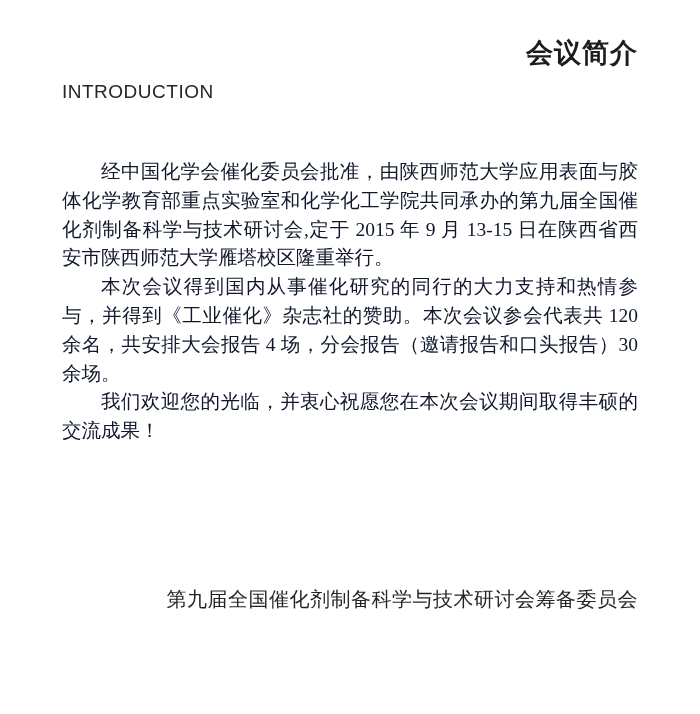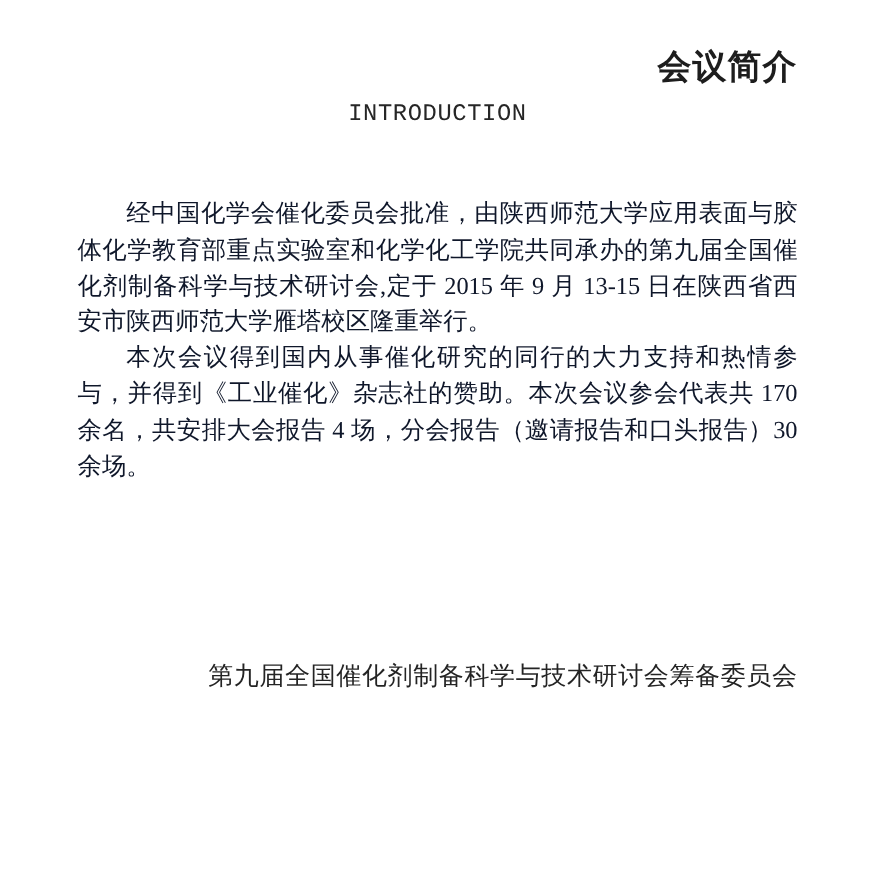--- a/index.html
+++ b/index.html
@@ -31,8 +31,8 @@
   }
   .doc-subtitle {
     margin: 15px 0 0 0;
-    text-align: center;
-    font-family: Liberation Mono, monospace;
+    text-align: left;
+    font-family: Liberation Sans, sans-serif;
     font-size: 19px;
     line-height: 1;
     letter-spacing: 0.5px;

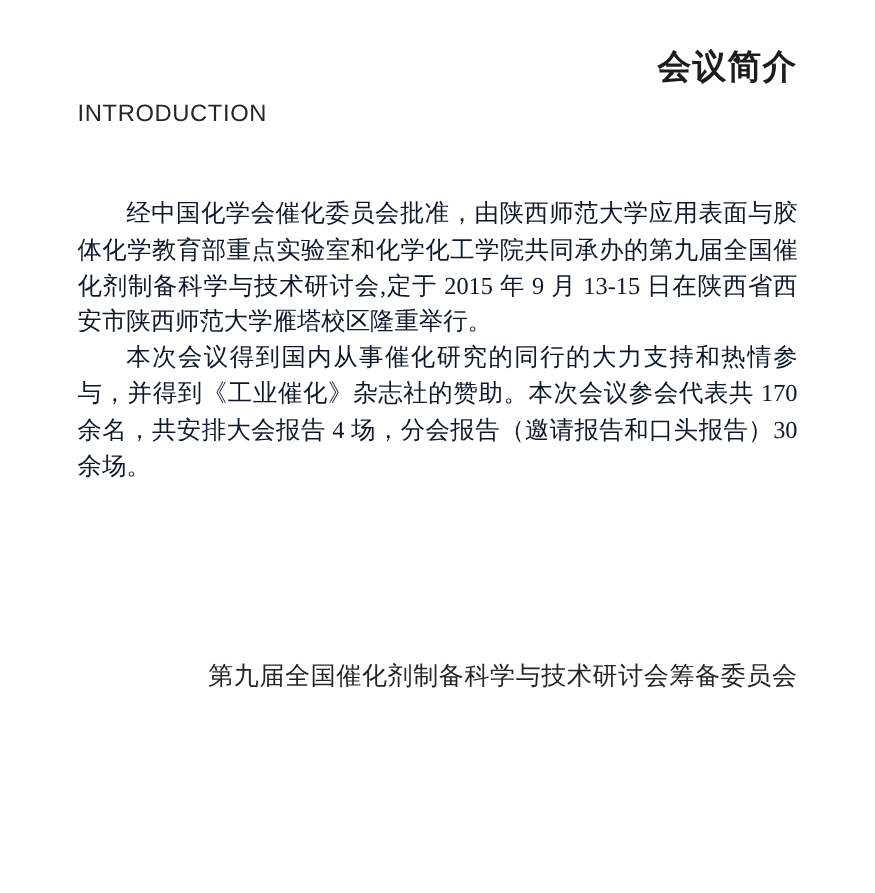--- a/index.html
+++ b/index.html
@@ -74,7 +74,7 @@
 
   <main class="doc-body">
     <p>经中国化学会催化委员会批准，由陕西师范大学应用表面与胶体化学教育部重点实验室和化学化工学院共同承办的第九届全国催化剂制备科学与技术研讨会,定于 2015 年 9 月 13-15 日在陕西省西安市陕西师范大学雁塔校区隆重举行。</p>
-    <p>本次会议得到国内从事催化研究的同行的大力支持和热情参与，并得到《工业催化》杂志社的赞助。本次会议参会代表共 170 余名，共安排大会报告 4 场，分会报告（邀请报告和口头报告）30 余场。</p>
+    <p>本次会议得到国内从事催化研究的同行的大力支持和热情参与，并得到《工业催化》杂志社的赞助。本次会议参会代表共 120 余名，共安排大会报告 4 场，分会报告（邀请报告和口头报告）30 余场。</p>
   </main>
 
   <footer class="doc-footer">

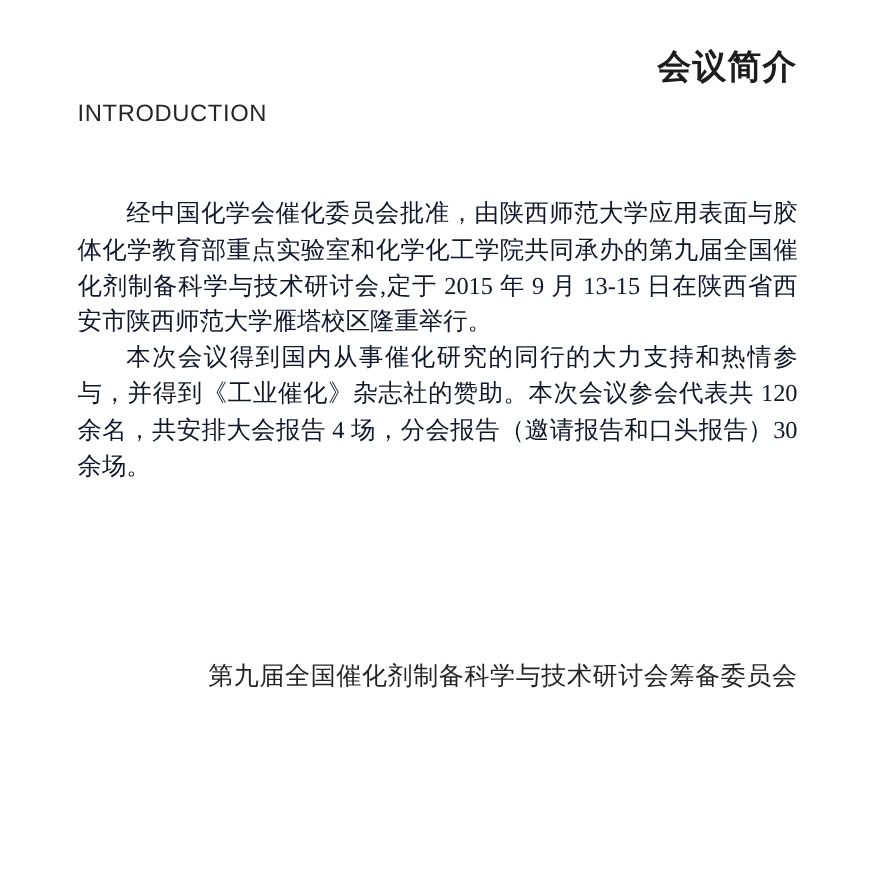--- a/index.html
+++ b/index.html
@@ -75,6 +75,7 @@
   <main class="doc-body">
     <p>经中国化学会催化委员会批准，由陕西师范大学应用表面与胶体化学教育部重点实验室和化学化工学院共同承办的第九届全国催化剂制备科学与技术研讨会,定于 2015 年 9 月 13-15 日在陕西省西安市陕西师范大学雁塔校区隆重举行。</p>
     <p>本次会议得到国内从事催化研究的同行的大力支持和热情参与，并得到《工业催化》杂志社的赞助。本次会议参会代表共 120 余名，共安排大会报告 4 场，分会报告（邀请报告和口头报告）30 余场。</p>
+    <p>我们欢迎您的光临，并衷心祝愿您在本次会议期间取得丰硕的交流成果！</p>
   </main>
 
   <footer class="doc-footer">

